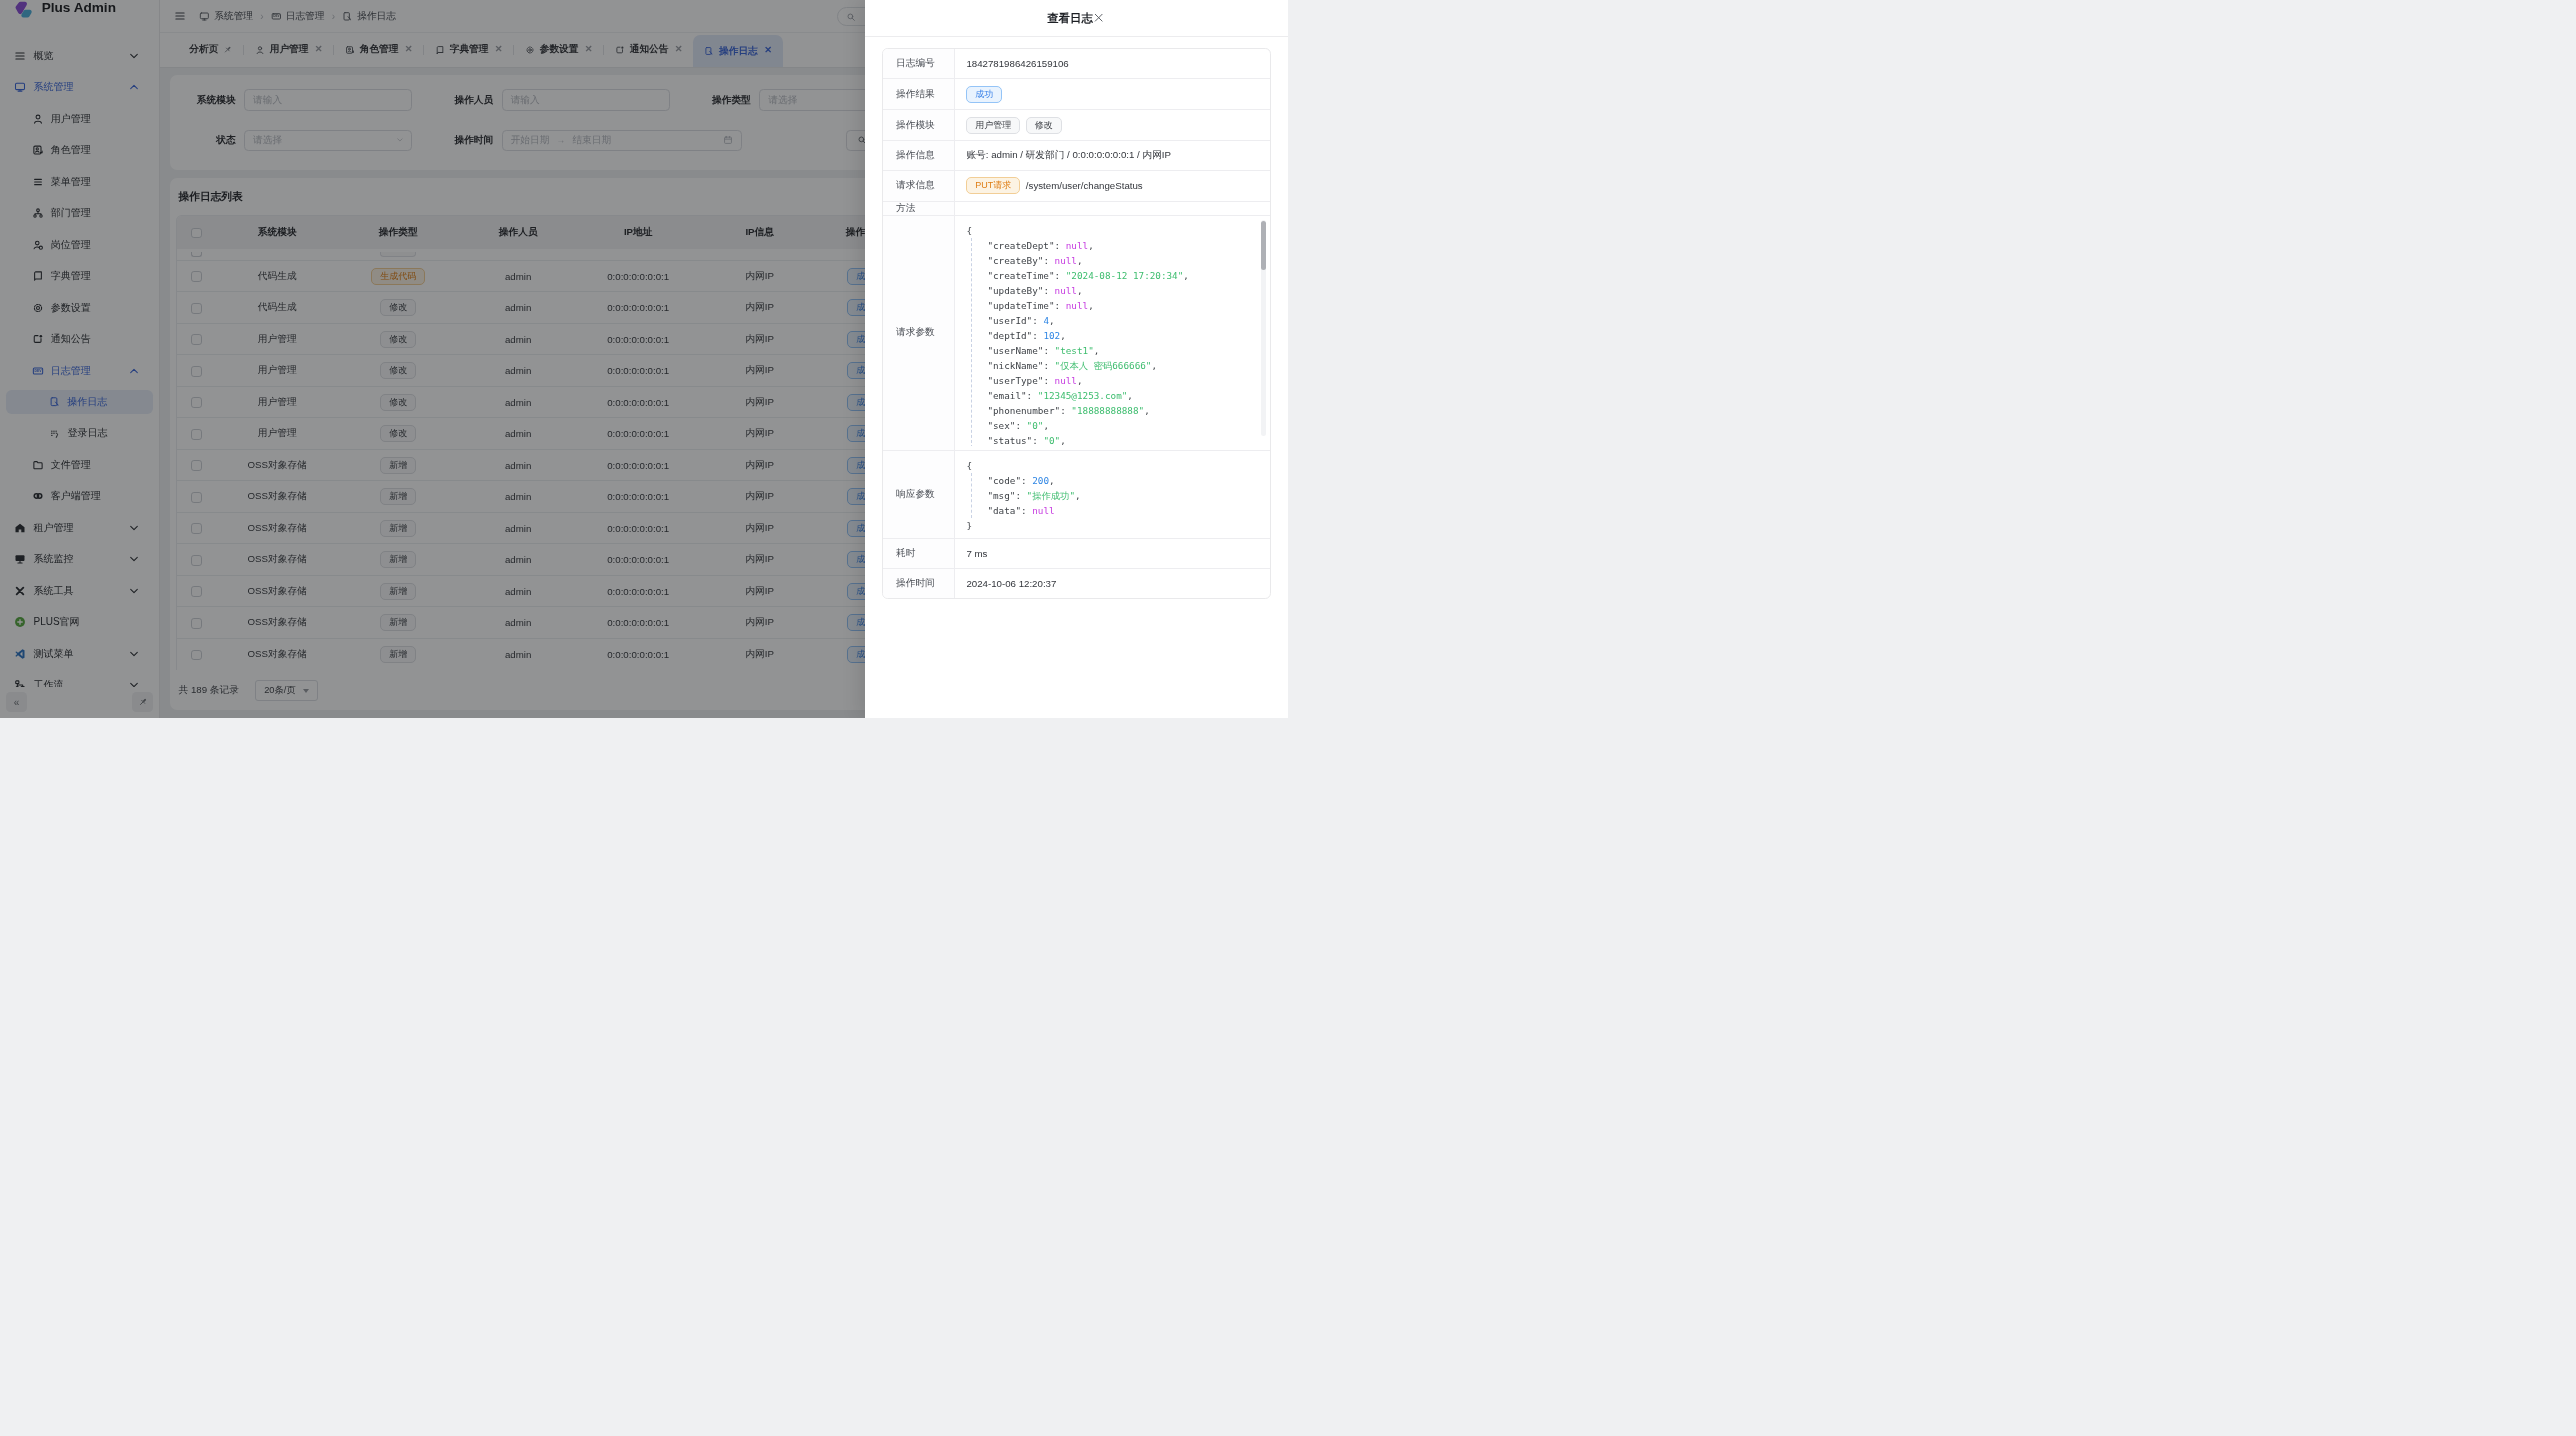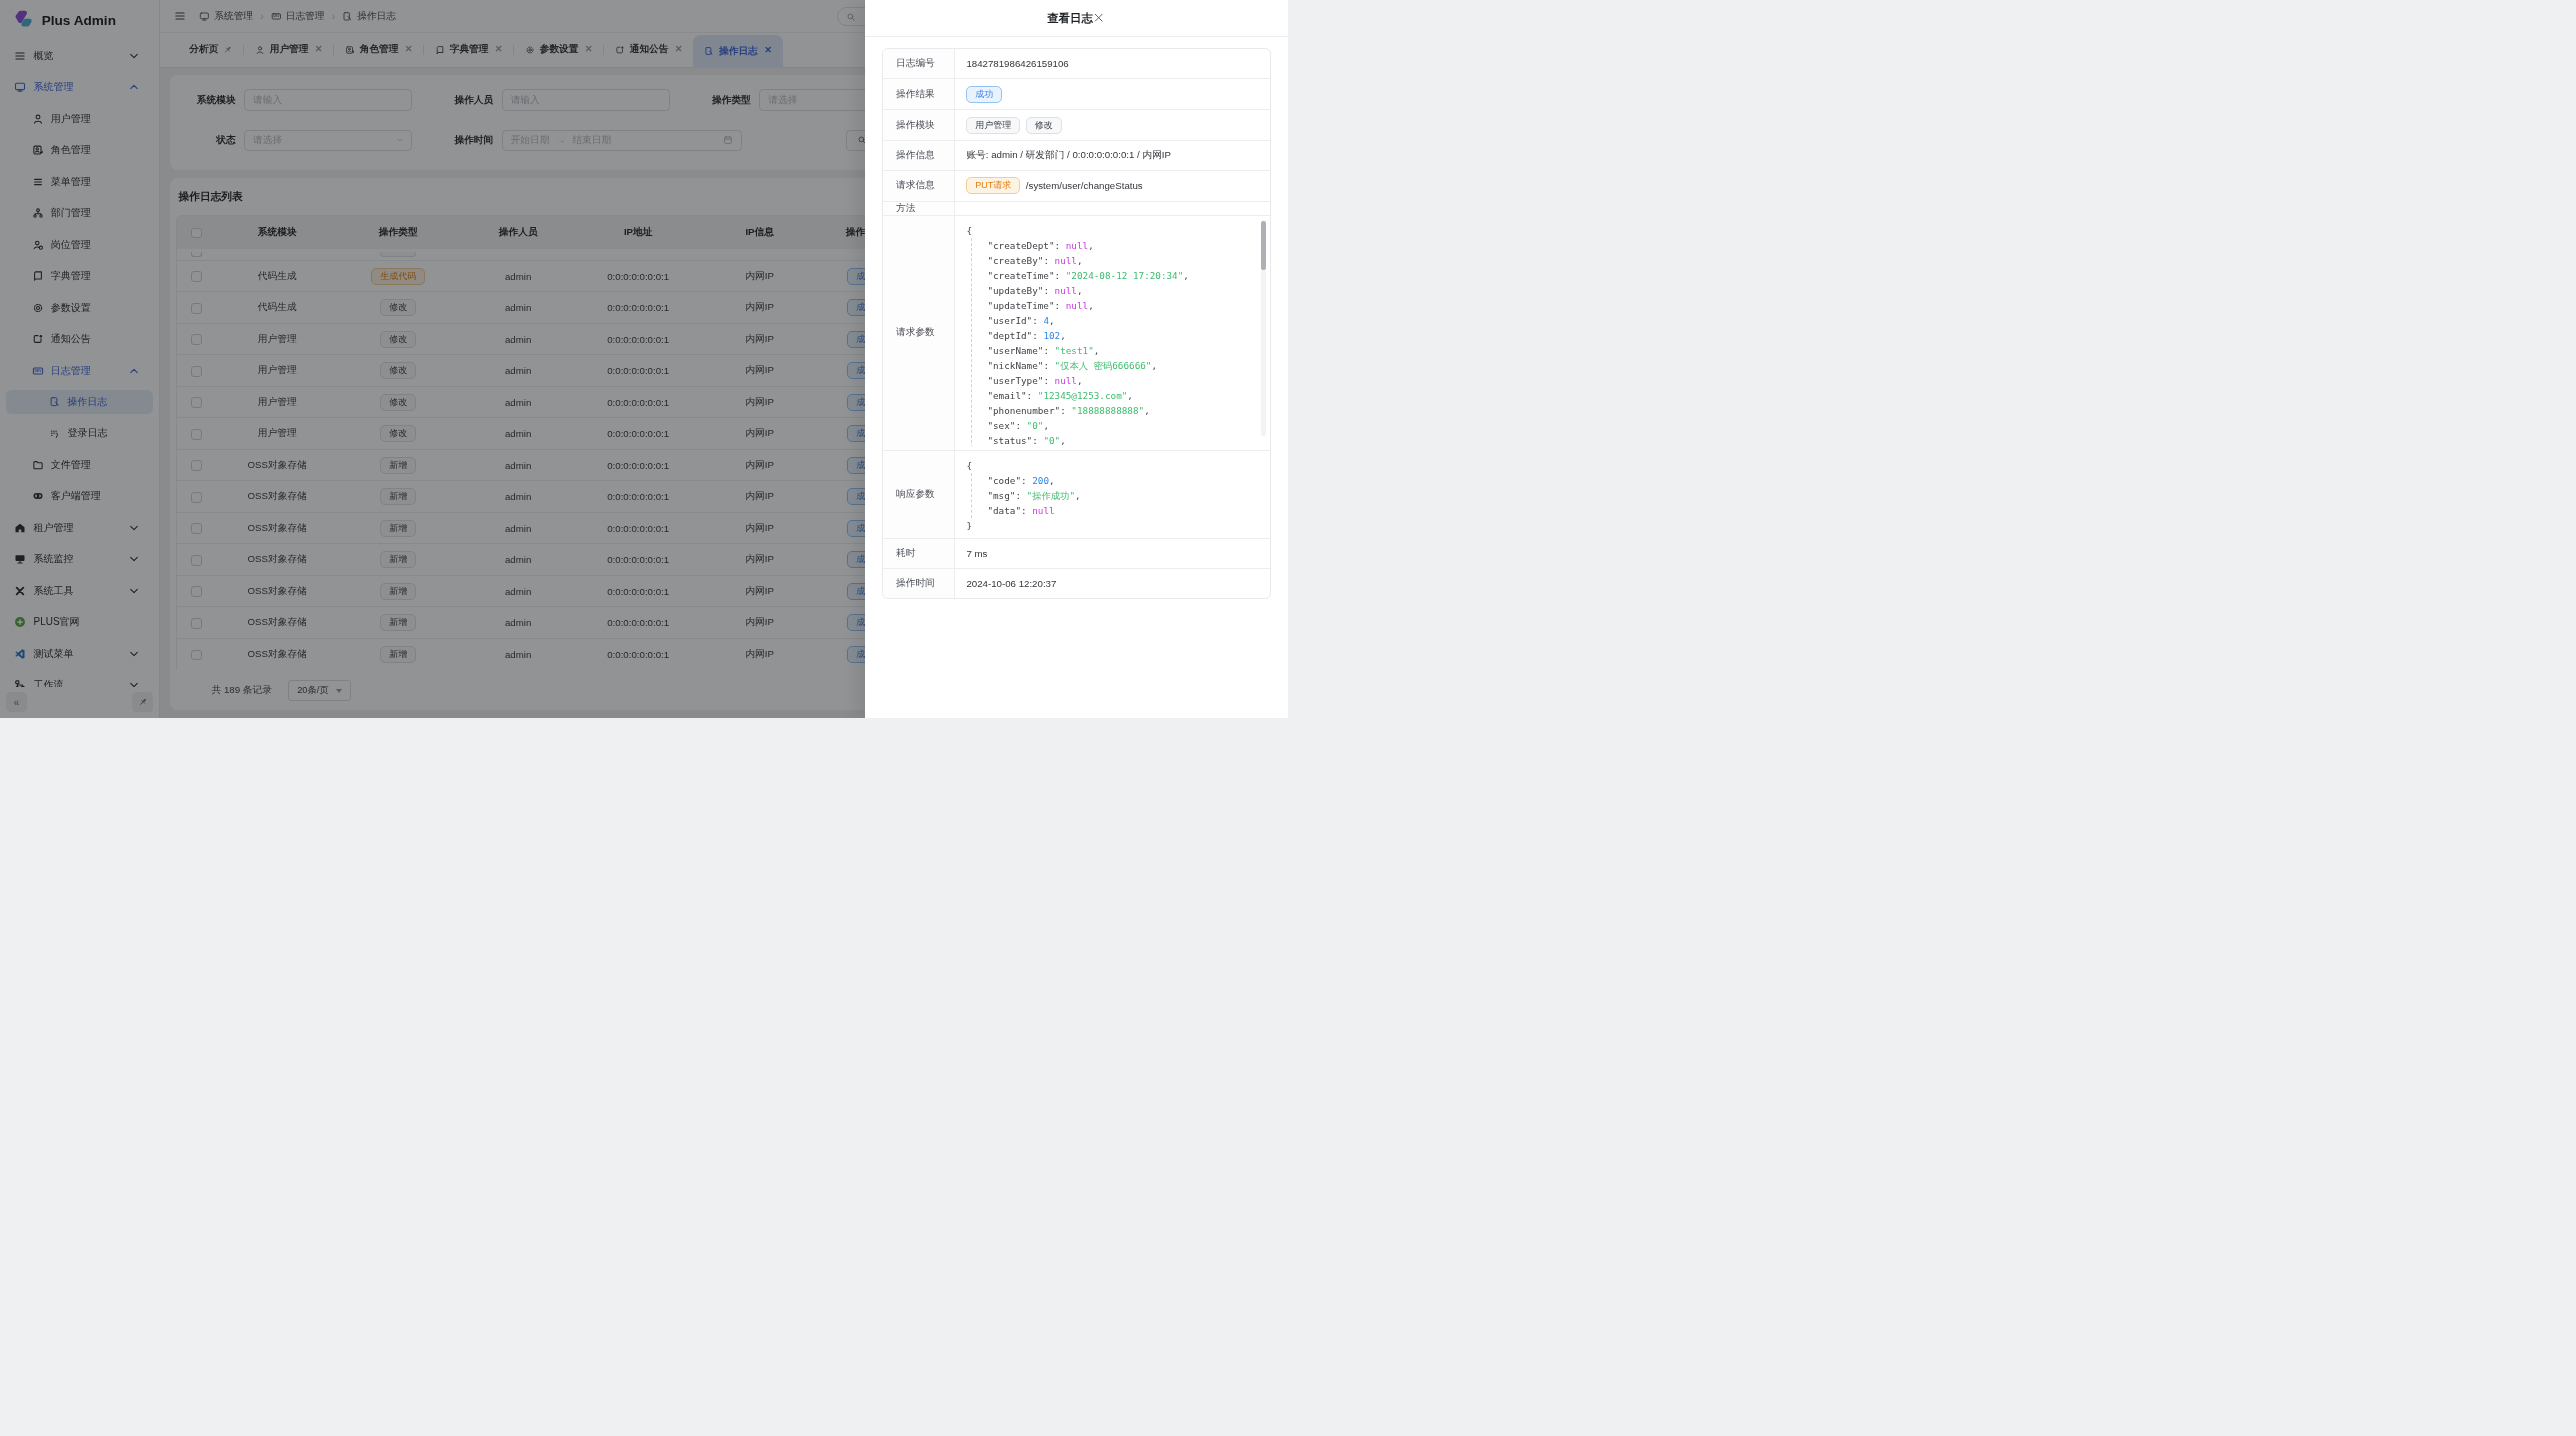--- a/index.html
+++ b/index.html
@@ -9,7 +9,7 @@
 
   
   .sidebar { position:absolute; left:0; top:0; bottom:0; width:160px; background:#fff; border-right:0.7px solid #e9eaec; z-index:1; }
-  .logo-row { height:40px; display:flex; align-items:center; padding-left:13px; gap:7.2px; }
+  .logo-row { height:40px; display:flex; align-items:flex-start; padding-left:13px; gap:7.2px; }
   .logo-mark { width:21.5px; height:21.5px; }
   .logo-text { font-size:13.6px; font-weight:700; color:#202226; }
   .menu { position:absolute; top:40px; left:0; right:0; bottom:31.5px; overflow:hidden; }

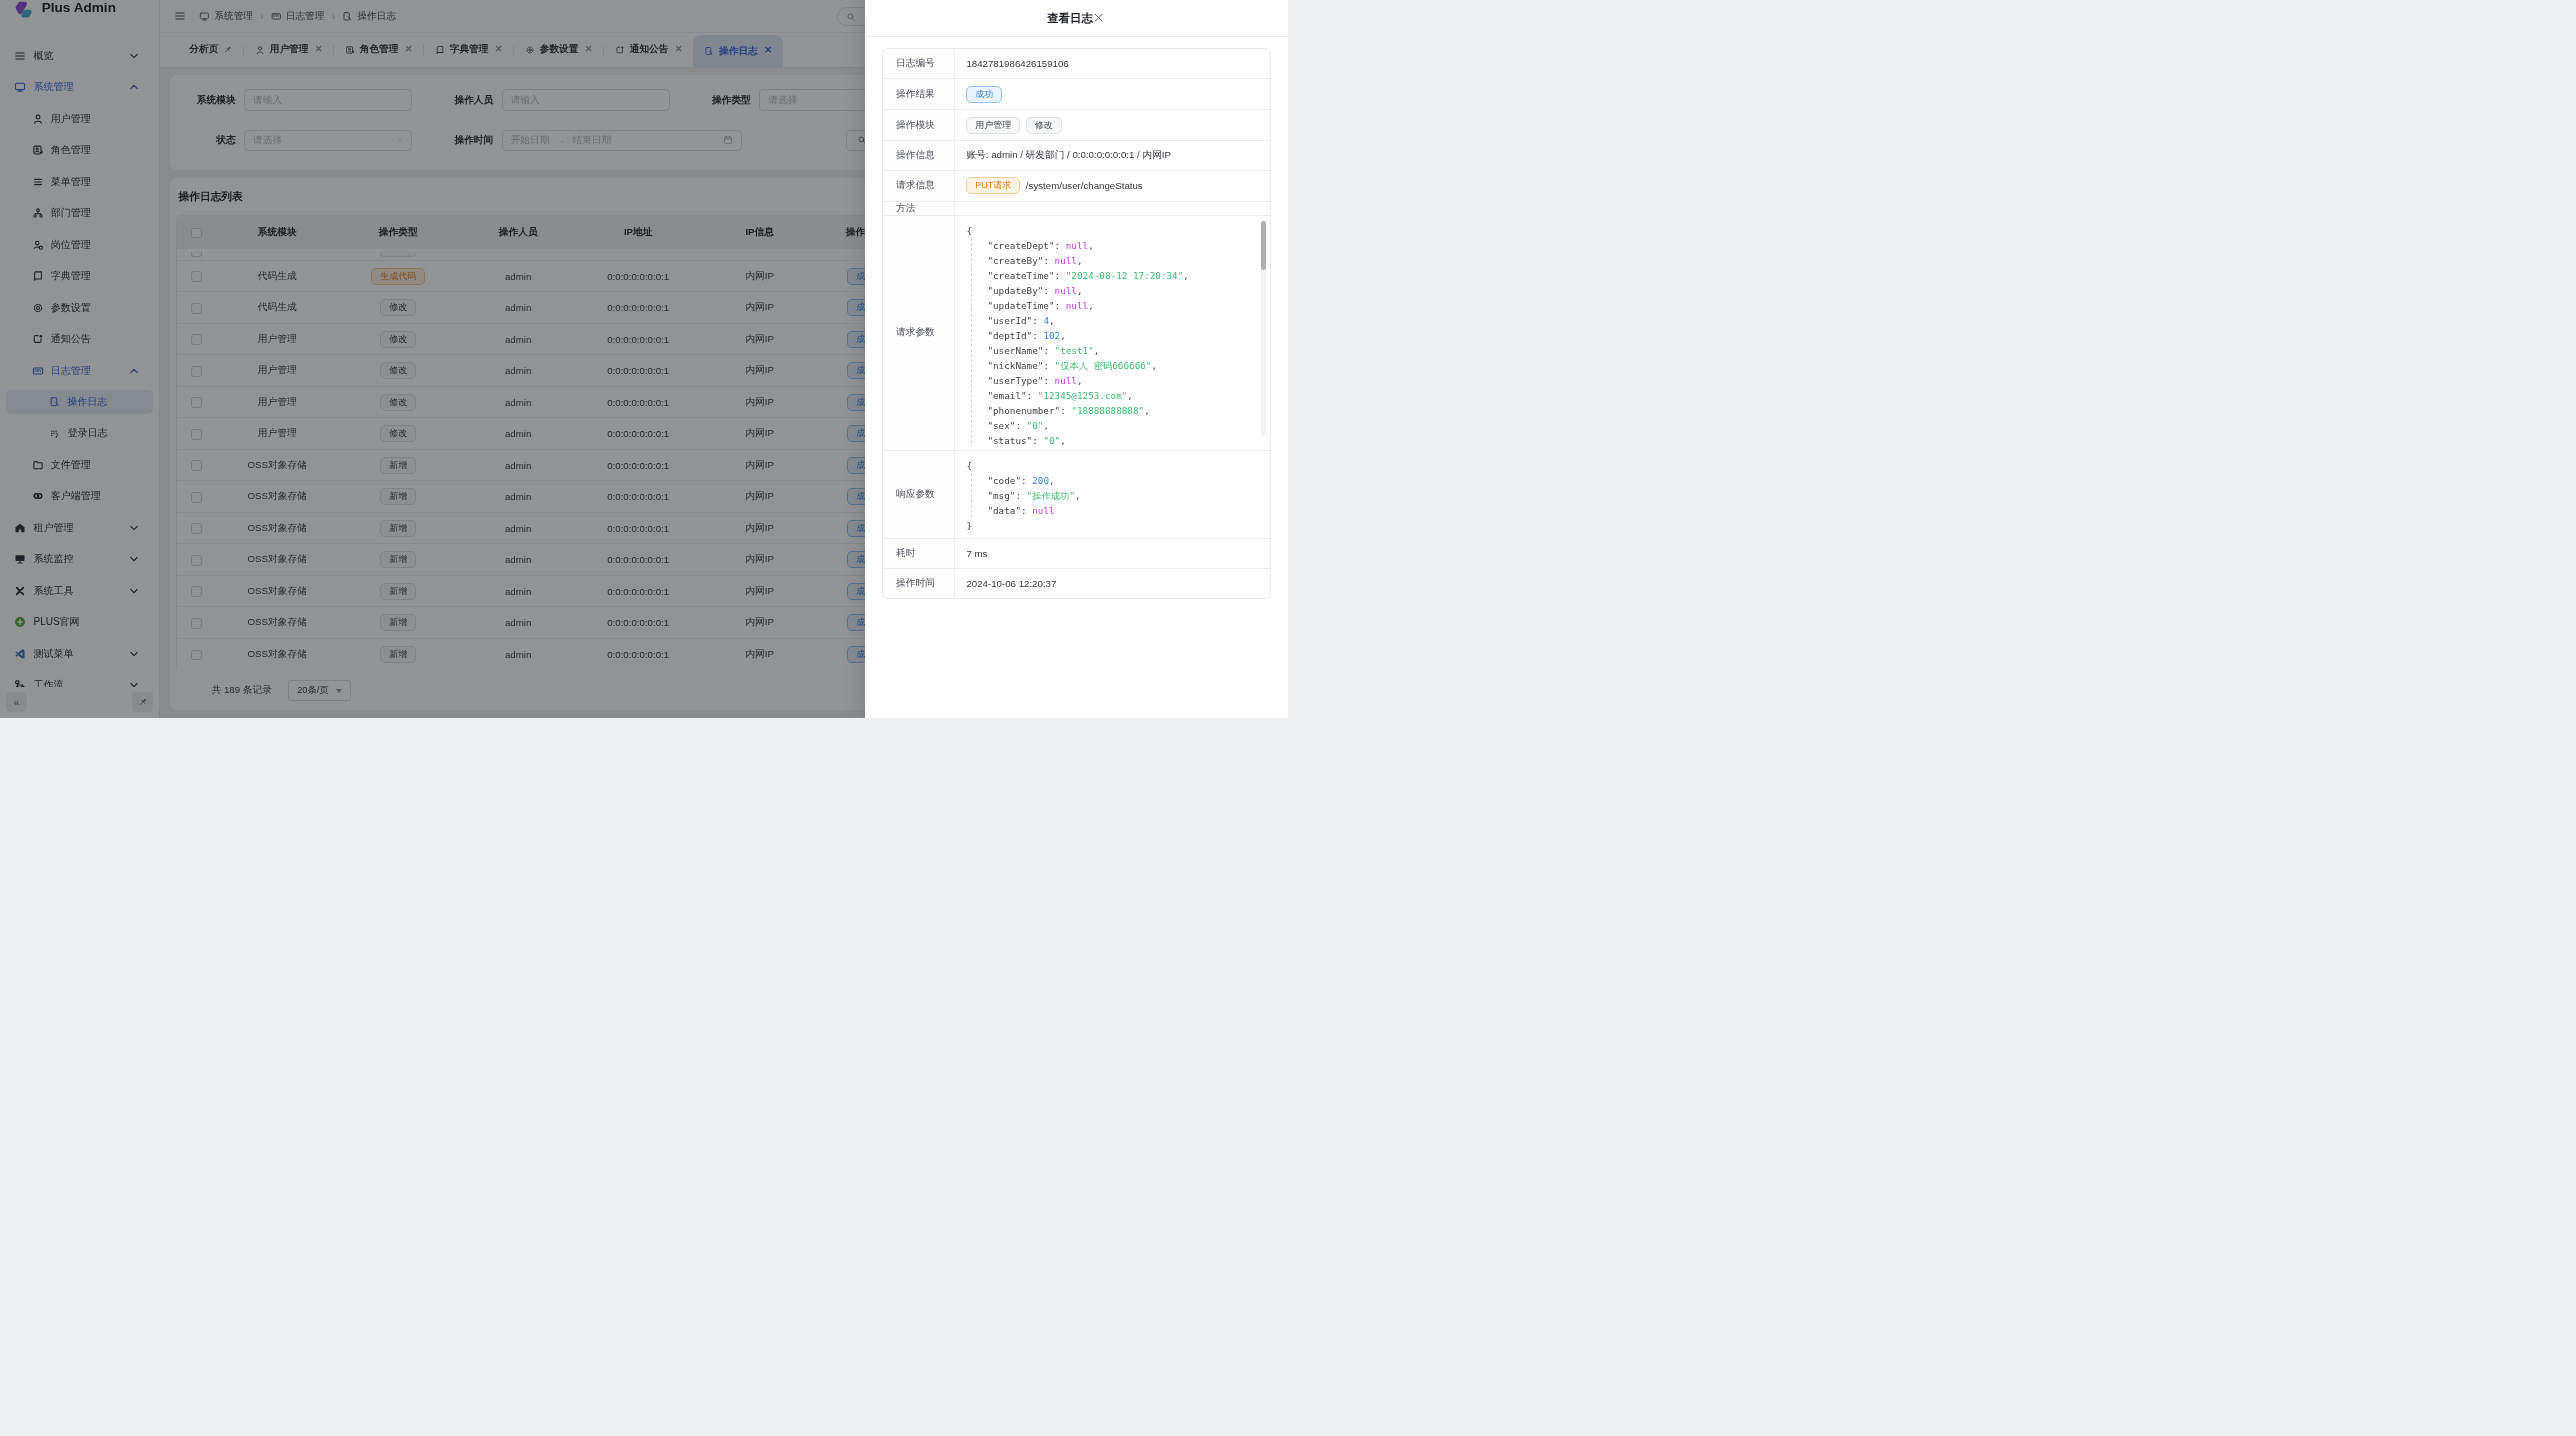--- a/index.html
+++ b/index.html
@@ -77,7 +77,7 @@
   .tag.warning { background:#fcf3e3; border:0.7px solid #f2ce96; color:#de7d14; }
   .tag.primary { background:#e9f3fe; border:0.7px solid #94c4f7; color:#3a82e8; }
   .tfoot { display:flex; align-items:center; margin-top:10px; padding-left:2.9px; gap:15.7px; }
-  .total-text { font-size:9.7px; color:#43464c;margin-left:33px; }
+  .total-text { font-size:9.7px; color:#43464c; }
   .psize { height:21.5px; border:0.7px solid #dcdee3; border-radius:3px; display:flex; align-items:center; gap:7.2px; padding:0 8.6px; font-size:9.3px; color:#43464c; background:#fff; cursor:pointer; }
   .tri { width:0; height:0; border-left:3.6px solid transparent; border-right:3.6px solid transparent; border-top:4.3px solid #9a9da3; }
 

